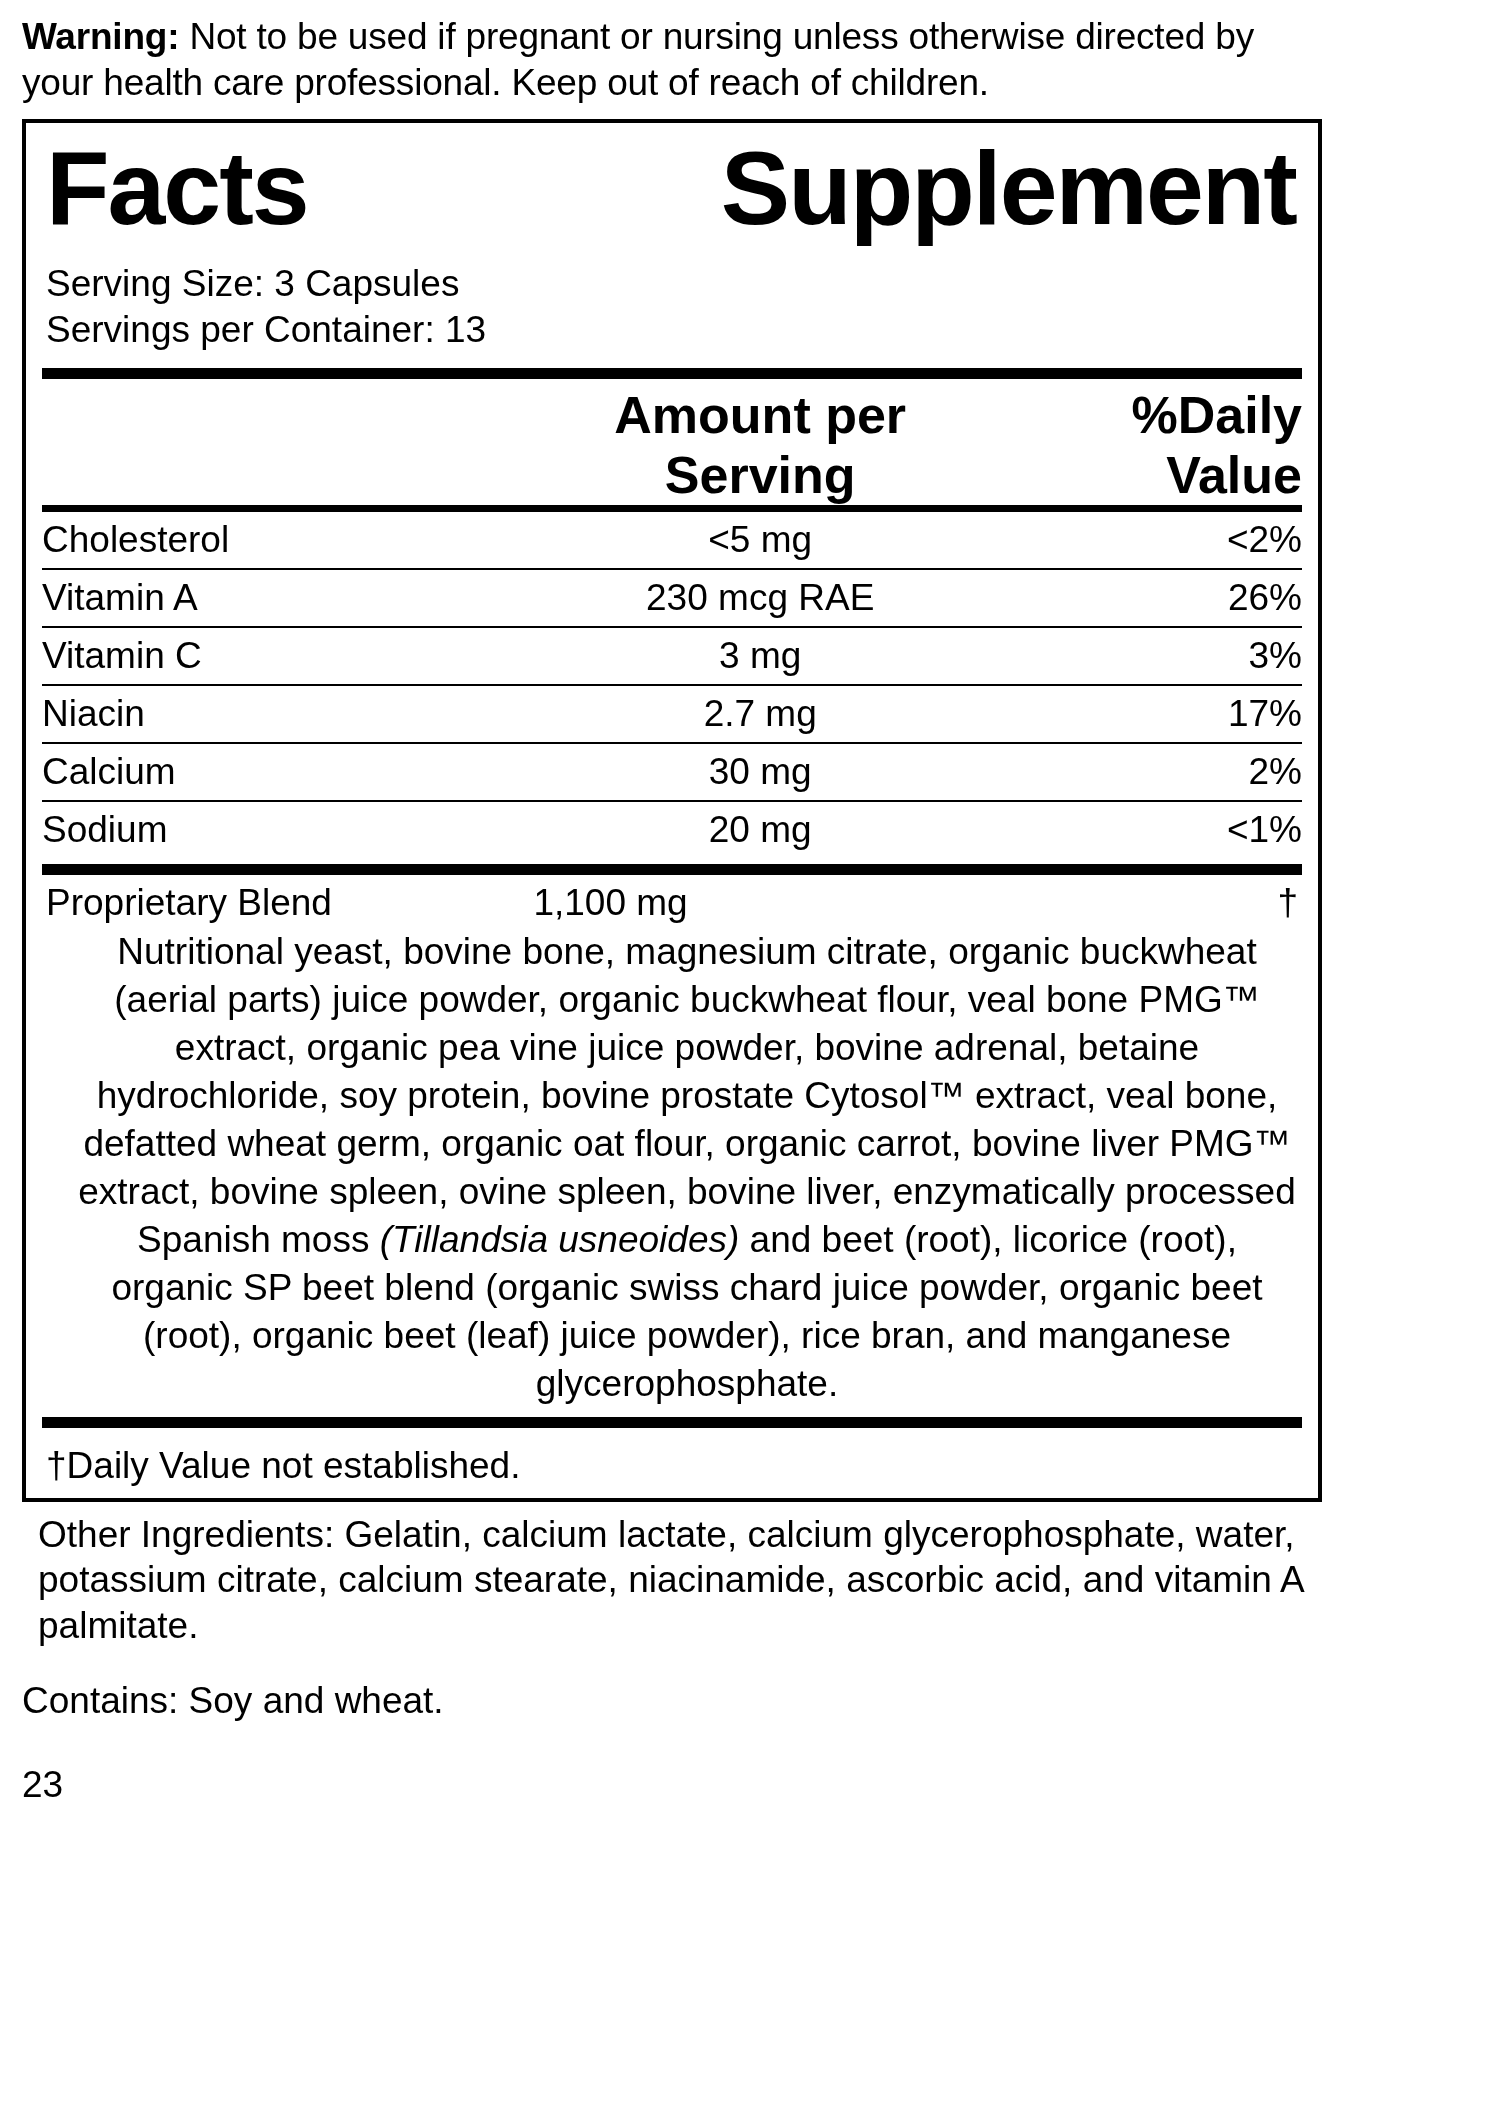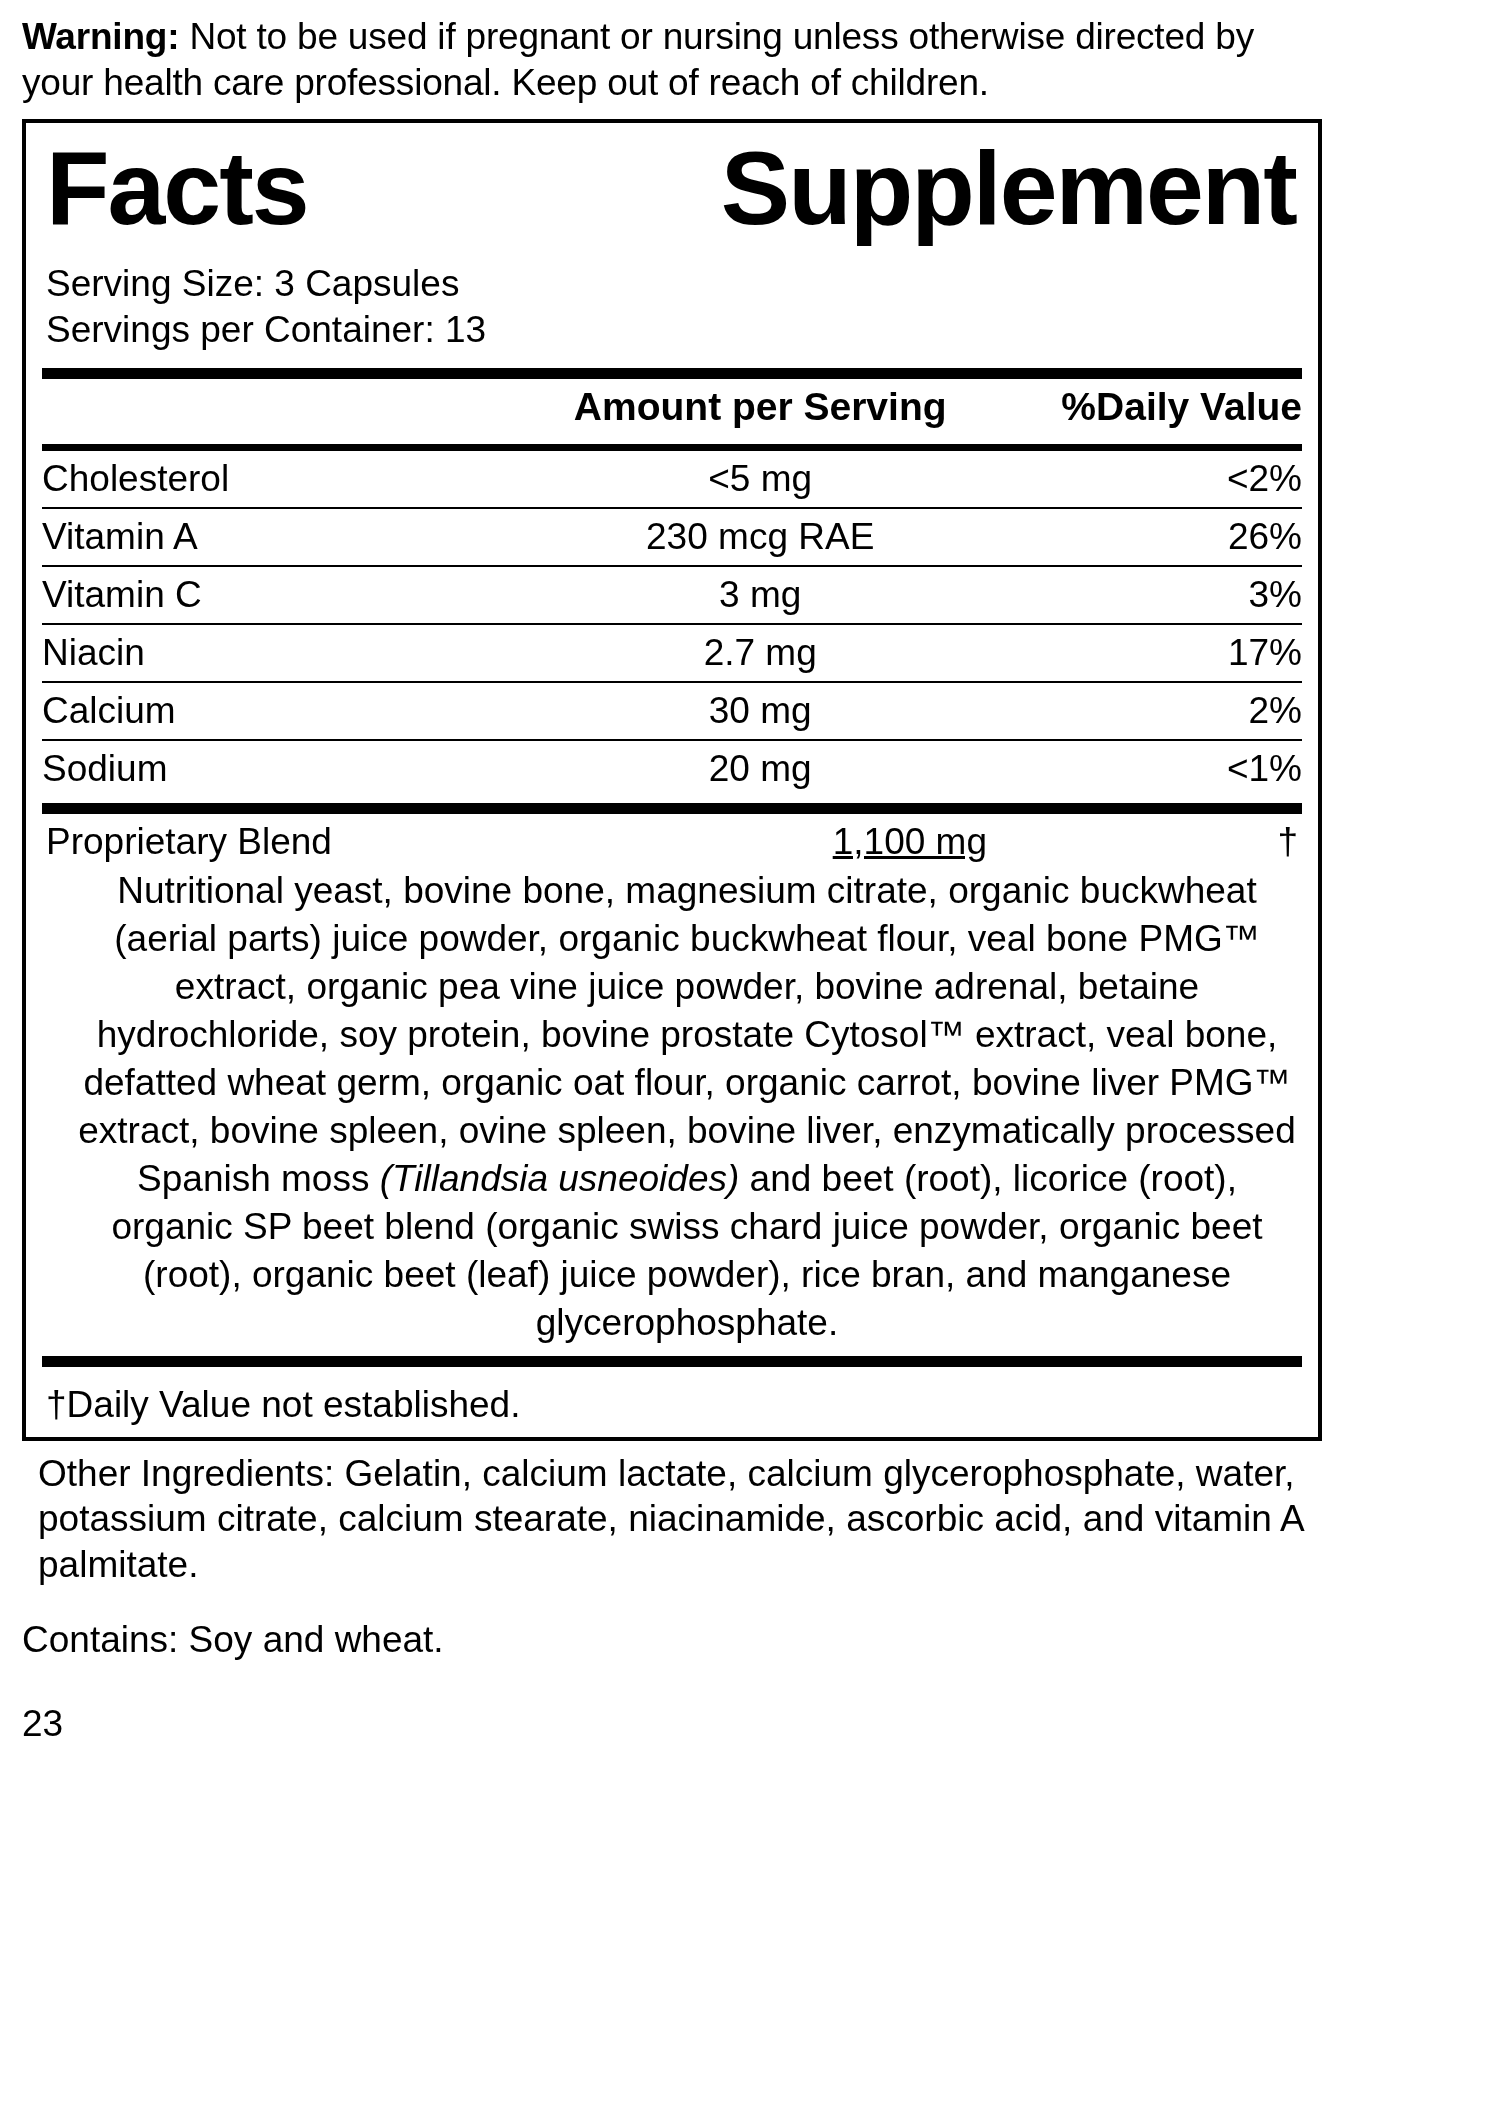--- a/index.html
+++ b/index.html
@@ -76,8 +76,8 @@
   }
   table.nutrients thead th {
     font-weight: bold;
-    font-size: 39px;
-    padding-bottom: 15px;
+    font-size: 52px;
+    padding-bottom: 0;
     padding-top: 6px;
   }
   th.col-name, td.col-name {

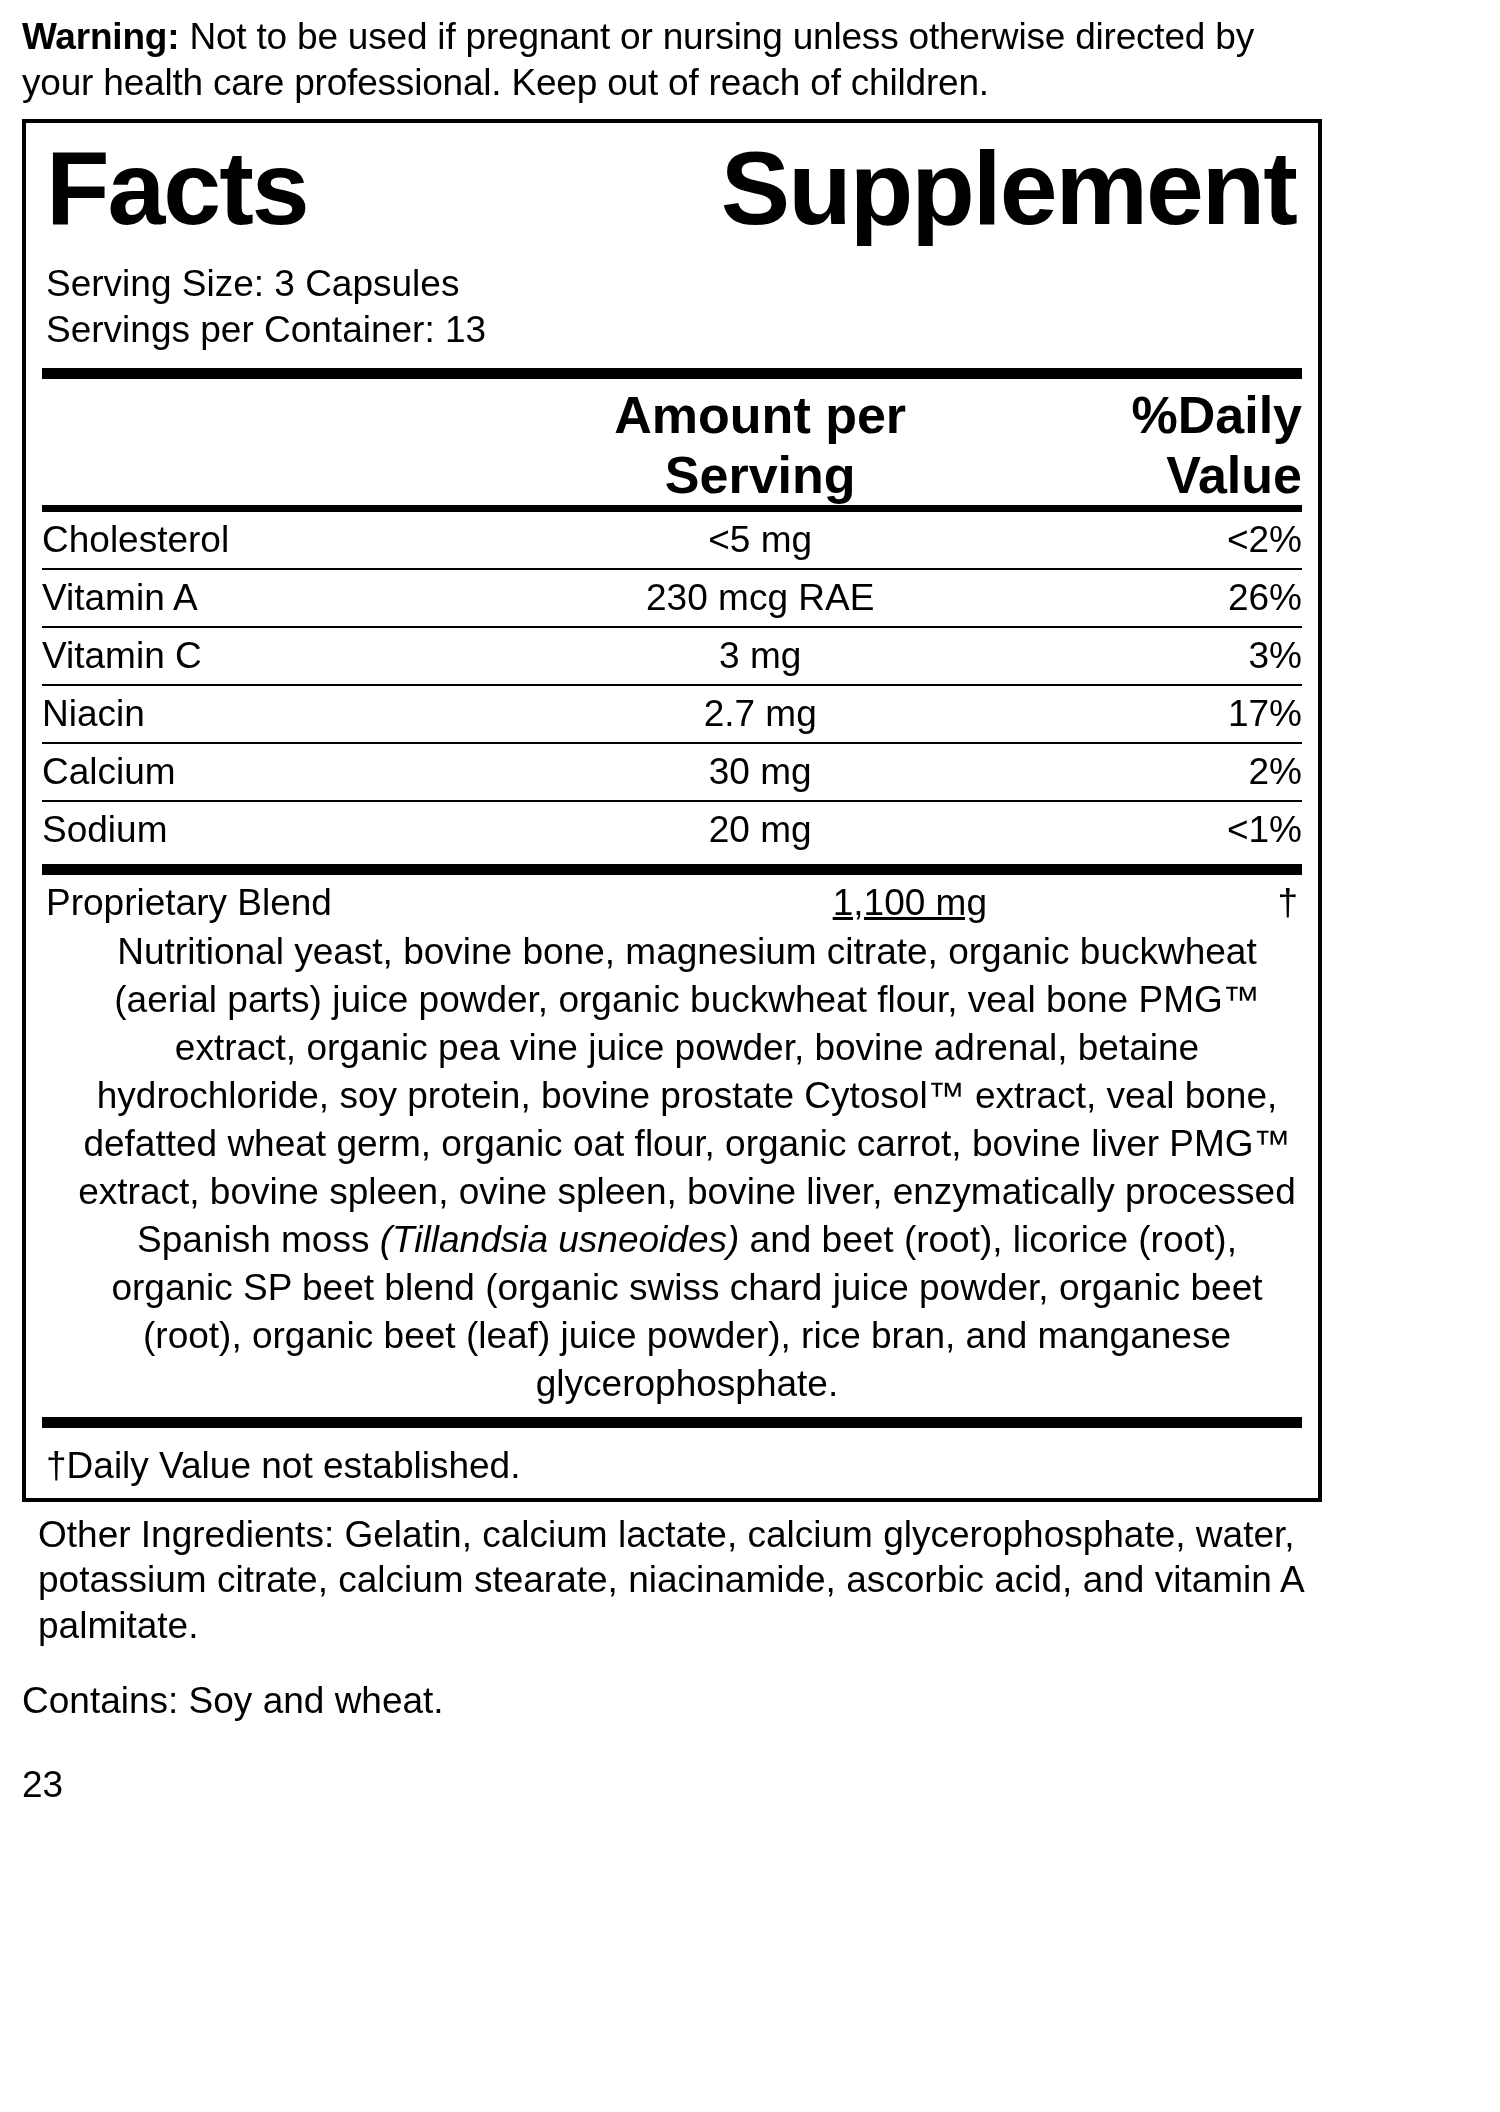--- a/index.html
+++ b/index.html
@@ -108,7 +108,7 @@
     padding: 7px 0 4px 0;
   }
   .blend-head .bh-name { width: 39%; padding-left: 4px; }
-  .blend-head .bh-amt { width: 36%; text-align: right; text-decoration: underline; }
+  .blend-head .bh-amt { width: 36%; text-align: left; }
   .blend-head .bh-dv { width: 25%; text-align: right; padding-right: 4px; }
 
   .blend-body {

